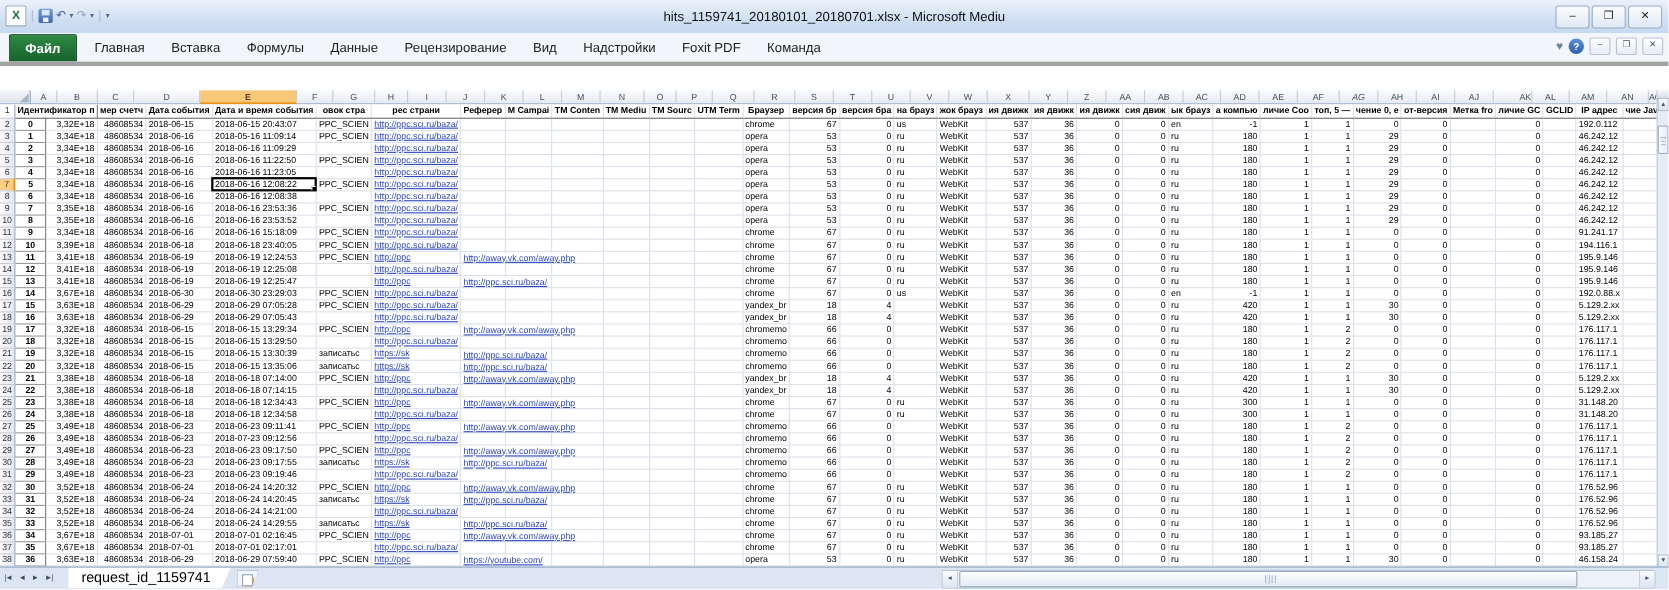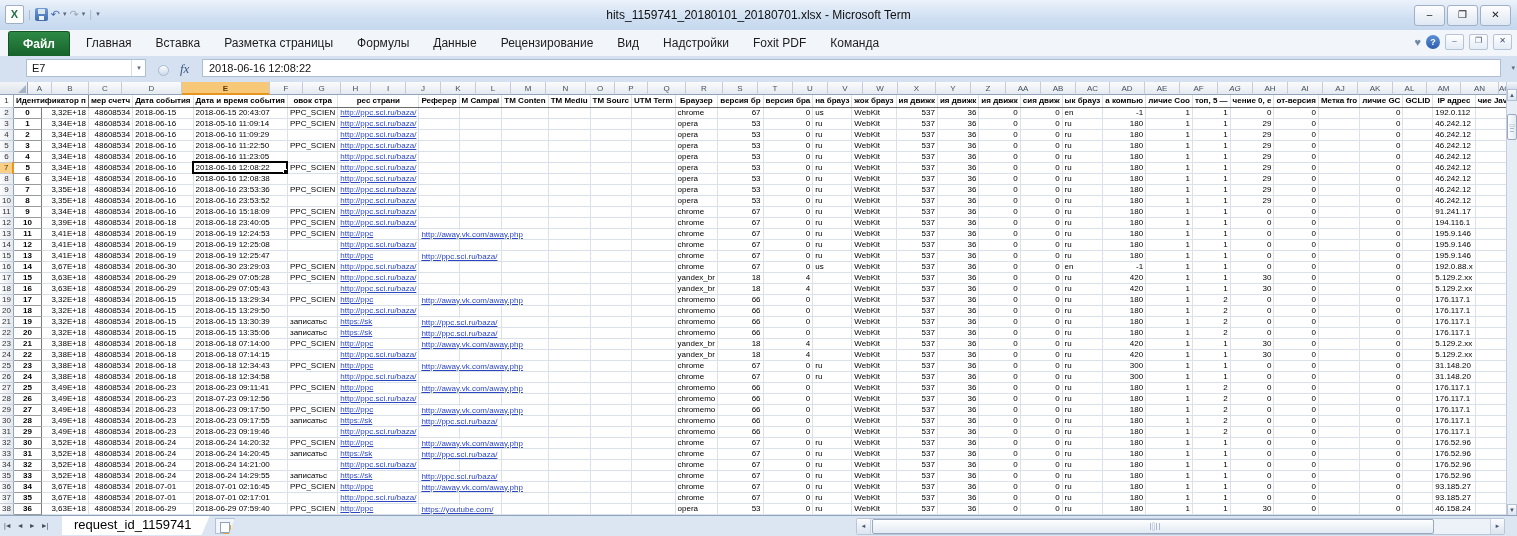--- a/index.html
+++ b/index.html
@@ -127,7 +127,7 @@
       <span class="qsep">|</span>
       <span class="drop">▾</span>
     </div>
-    <div id="titletext">hits_1159741_20180101_20180701.xlsx  -  Microsoft Term</div>
+    <div id="titletext">hits_1159741_20180101_20180701.xlsx  -  Microsoft Mediu</div>
     <div class="winbtns">
       <span class="wbtn">–</span>
       <span class="wbtn">❐</span>

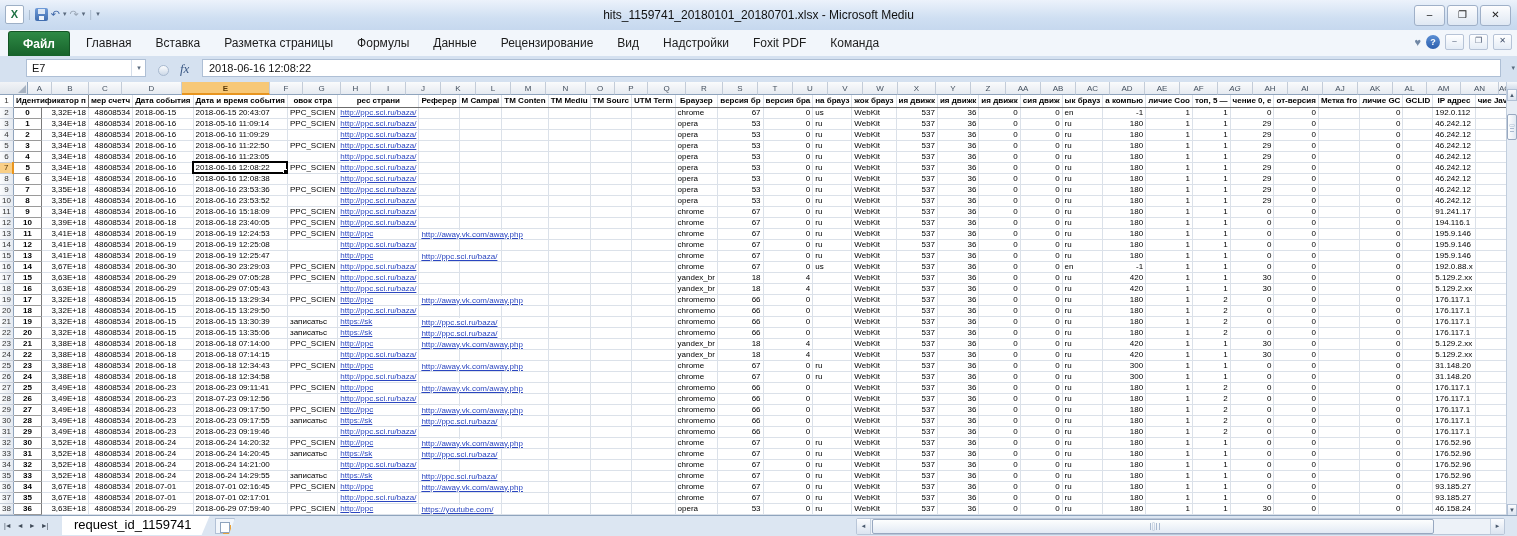--- a/index.html
+++ b/index.html
@@ -140,7 +140,6 @@
       <span class="filetab">Файл</span>
     <span class="rtab">Главная</span>
         <span class="rtab">Вставка</span>
-        <span class="rtab">Разметка страницы</span>
         <span class="rtab">Формулы</span>
         <span class="rtab">Данные</span>
         <span class="rtab">Рецензирование</span>

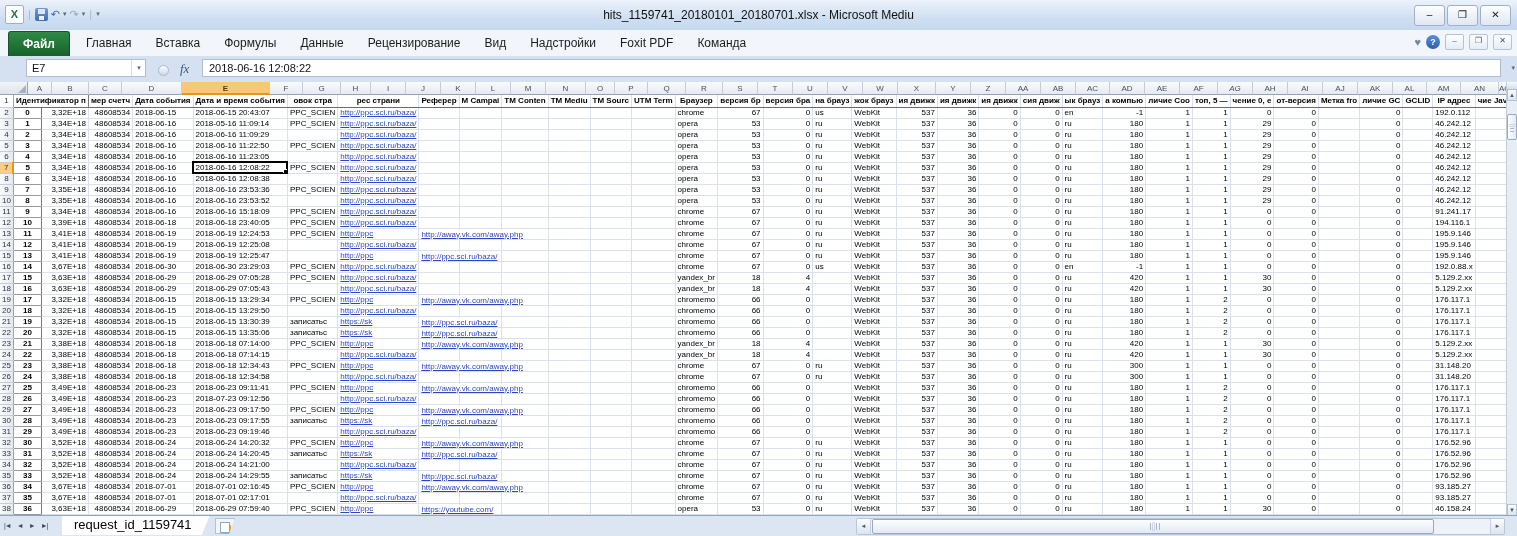--- a/index.html
+++ b/index.html
@@ -157,14 +157,6 @@
     </div>
   </div>
 
-  <div id="formulabar">
-    <div class="namebox">E7</div>
-    <div class="nbdrop">▾</div>
-    <div class="dotbtn"></div>
-    <div class="fx">fx</div>
-    <div class="fbox">2018-06-16 12:08:22</div>
-    <div class="fexp">▾</div>
-  </div>
 
   <div id="colheads">
     <div class="corner"></div>

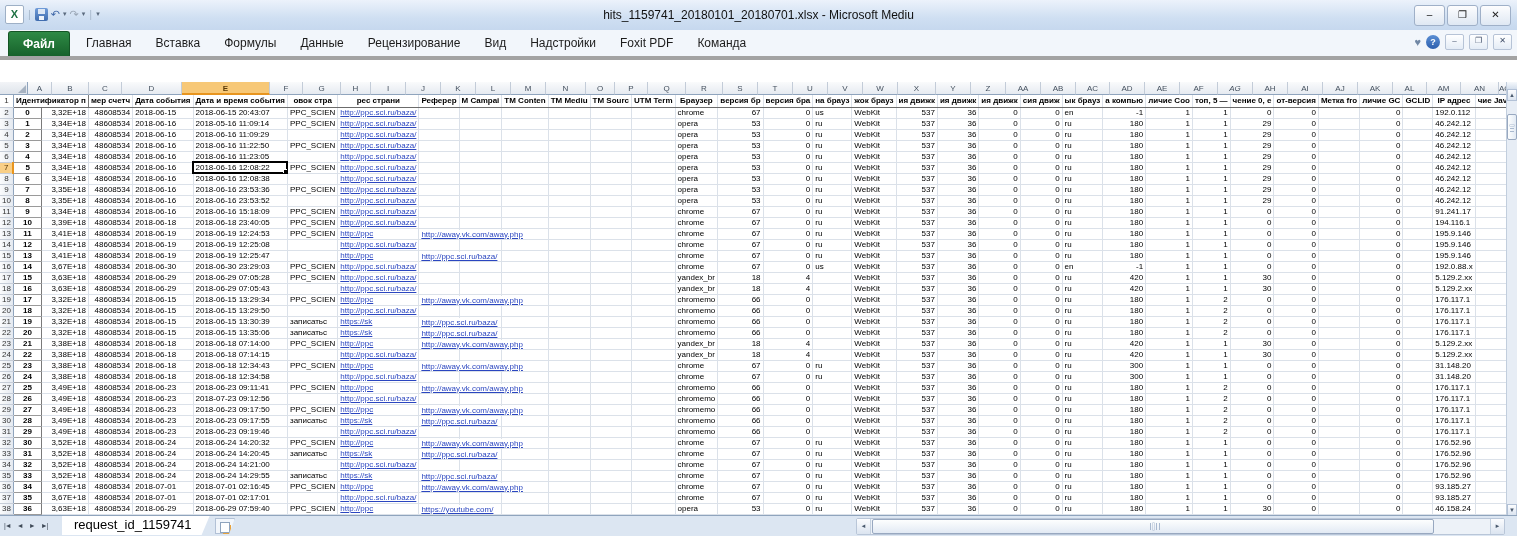--- a/index.html
+++ b/index.html
@@ -196,7 +196,7 @@
       <div class="letter" style="width: 35px;">AH</div>
       <div class="letter" style="width: 35px;">AI</div>
       <div class="letter" style="width: 35px;">AJ</div>
-      <div class="letter" style="width: 35px;">AK</div>
+      <div class="letter" style="width: 35px; text-align: right;">AK</div>
       <div class="letter" style="width: 34px;">AL</div>
       <div class="letter" style="width: 34px;">AM</div>
       <div class="letter" style="width: 38px;">AN</div>

